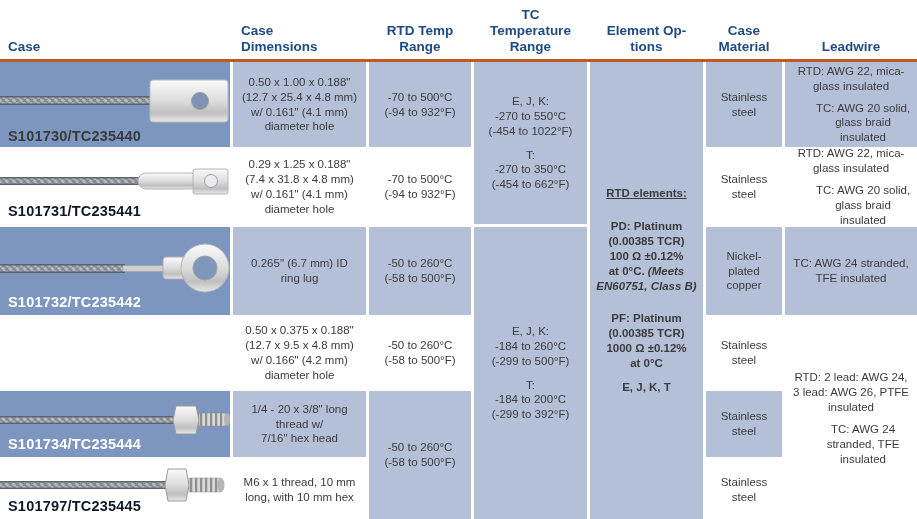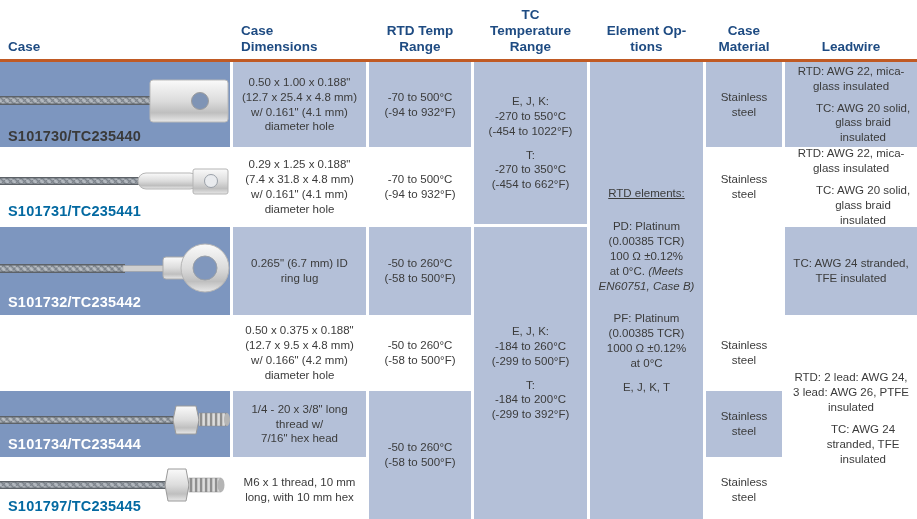--- a/index.html
+++ b/index.html
@@ -35,7 +35,7 @@
   .part.clip { bottom:1px; color:#3a3a3a; }
 
   
-  .elem p { margin:9px 0; }
+  .elem p { margin:9px 0;font-weight:bold; }
   .elem .uline { text-decoration:underline; }
   .elem .it { font-style:italic; }
 

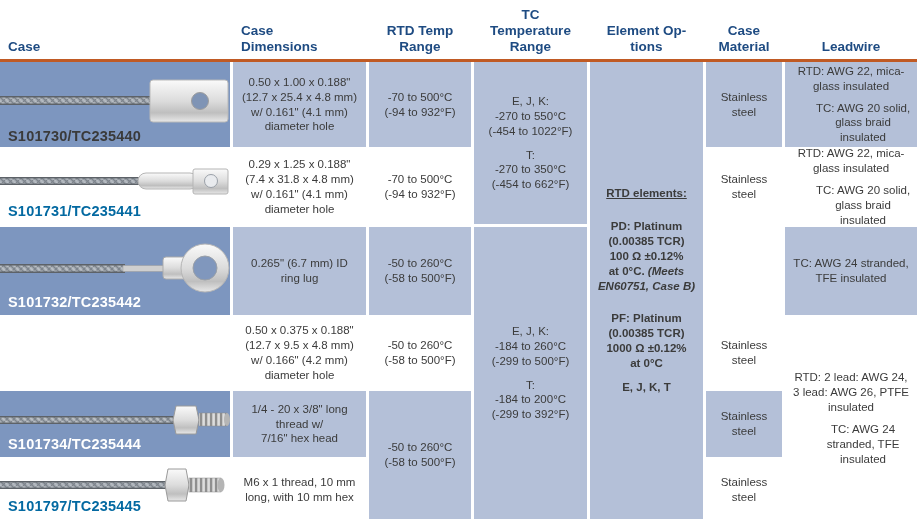--- a/index.html
+++ b/index.html
@@ -30,7 +30,7 @@
   .case-cell { position:relative; padding:0; align-items:flex-start; justify-content:flex-start; }
   .case-cell svg { display:block; }
   .part { position:absolute; left:8px; bottom:3px; font-weight:bold; font-size:14.5px;
-          letter-spacing:0.2px; color:#0369a1; }
+          letter-spacing:0.2px; color:#0f172a; }
   .part.light { color:#ffffff; }
   .part.clip { bottom:1px; color:#3a3a3a; }
 

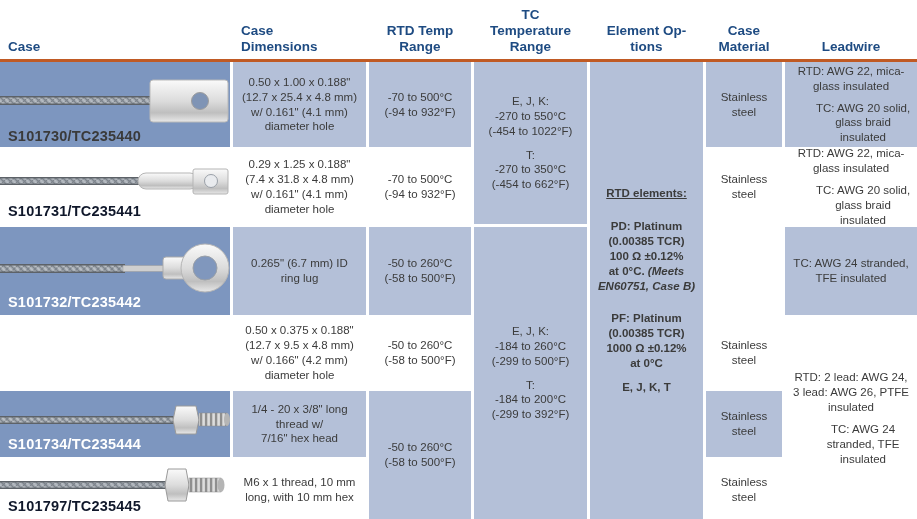--- a/index.html
+++ b/index.html
@@ -209,6 +209,7 @@
 
     <div class="cell blue" style="grid-area:1/6">Stainless steel</div>
     <div class="cell white" style="grid-area:2/6">Stainless steel</div>
+    <div class="cell blue" style="grid-area:3/6">Nickel-plated copper</div>
     <div class="cell white" style="grid-area:4/6">Stainless steel</div>
     <div class="cell blue" style="grid-area:5/6">Stainless steel</div>
     <div class="cell white" style="grid-area:6/6">Stainless steel</div>

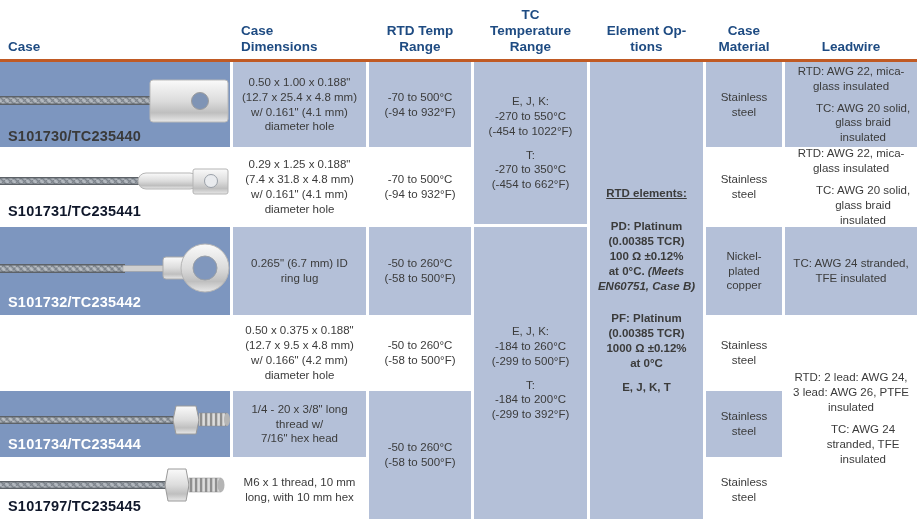--- a/index.html
+++ b/index.html
@@ -199,7 +199,7 @@
       <p class="preline"><span class="preline">PD: Platinum
 (0.00385 TCR)
 100 Ω ±0.12%
-at 0°C. </span><span class="it">(Meets EN60751, Case B)</span></p>
+at 0°C. </span><span class="it">(Meets EN60751, Class B)</span></p>
       <p class="preline">PF: Platinum
 (0.00385 TCR)
 1000 Ω ±0.12%

